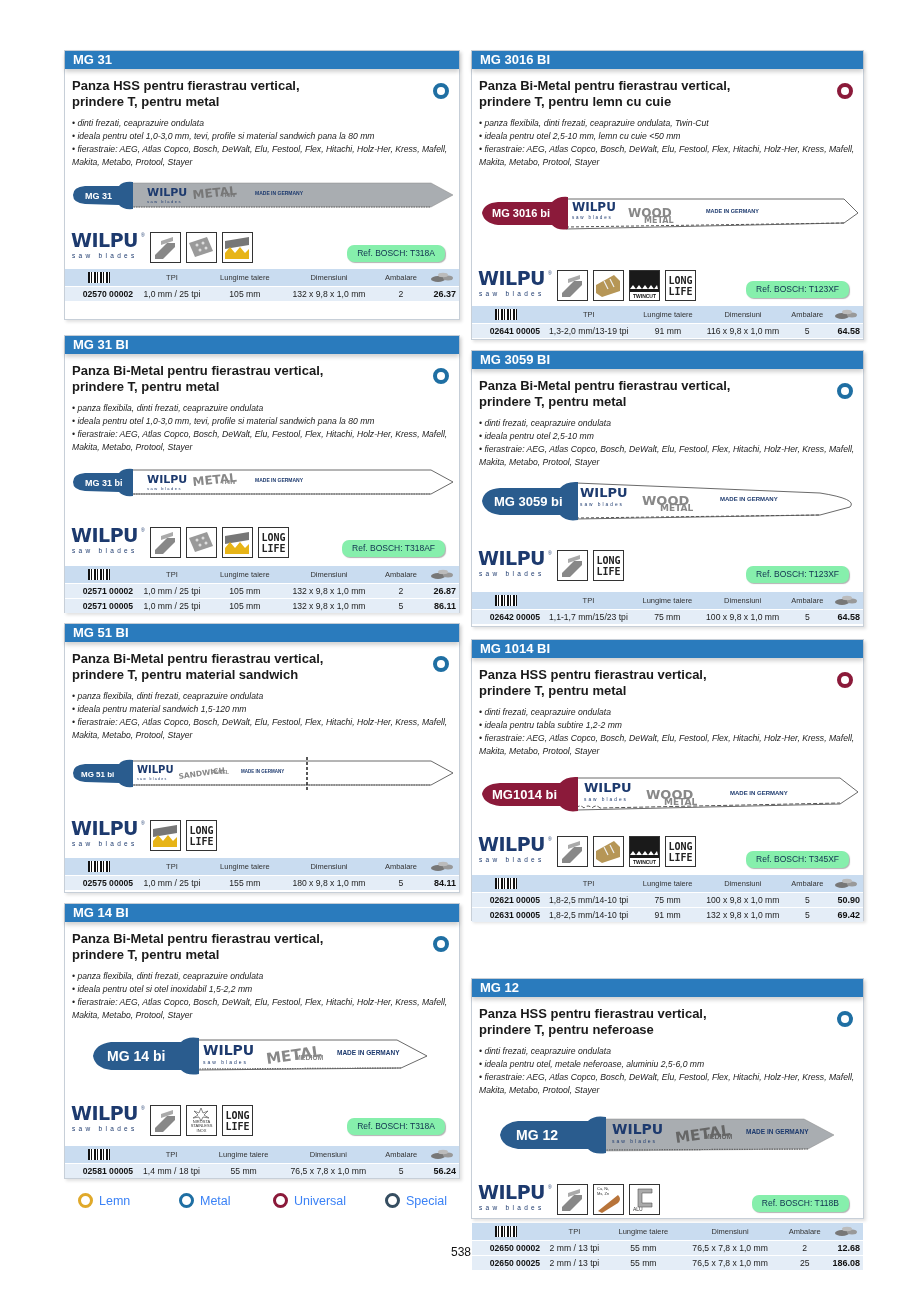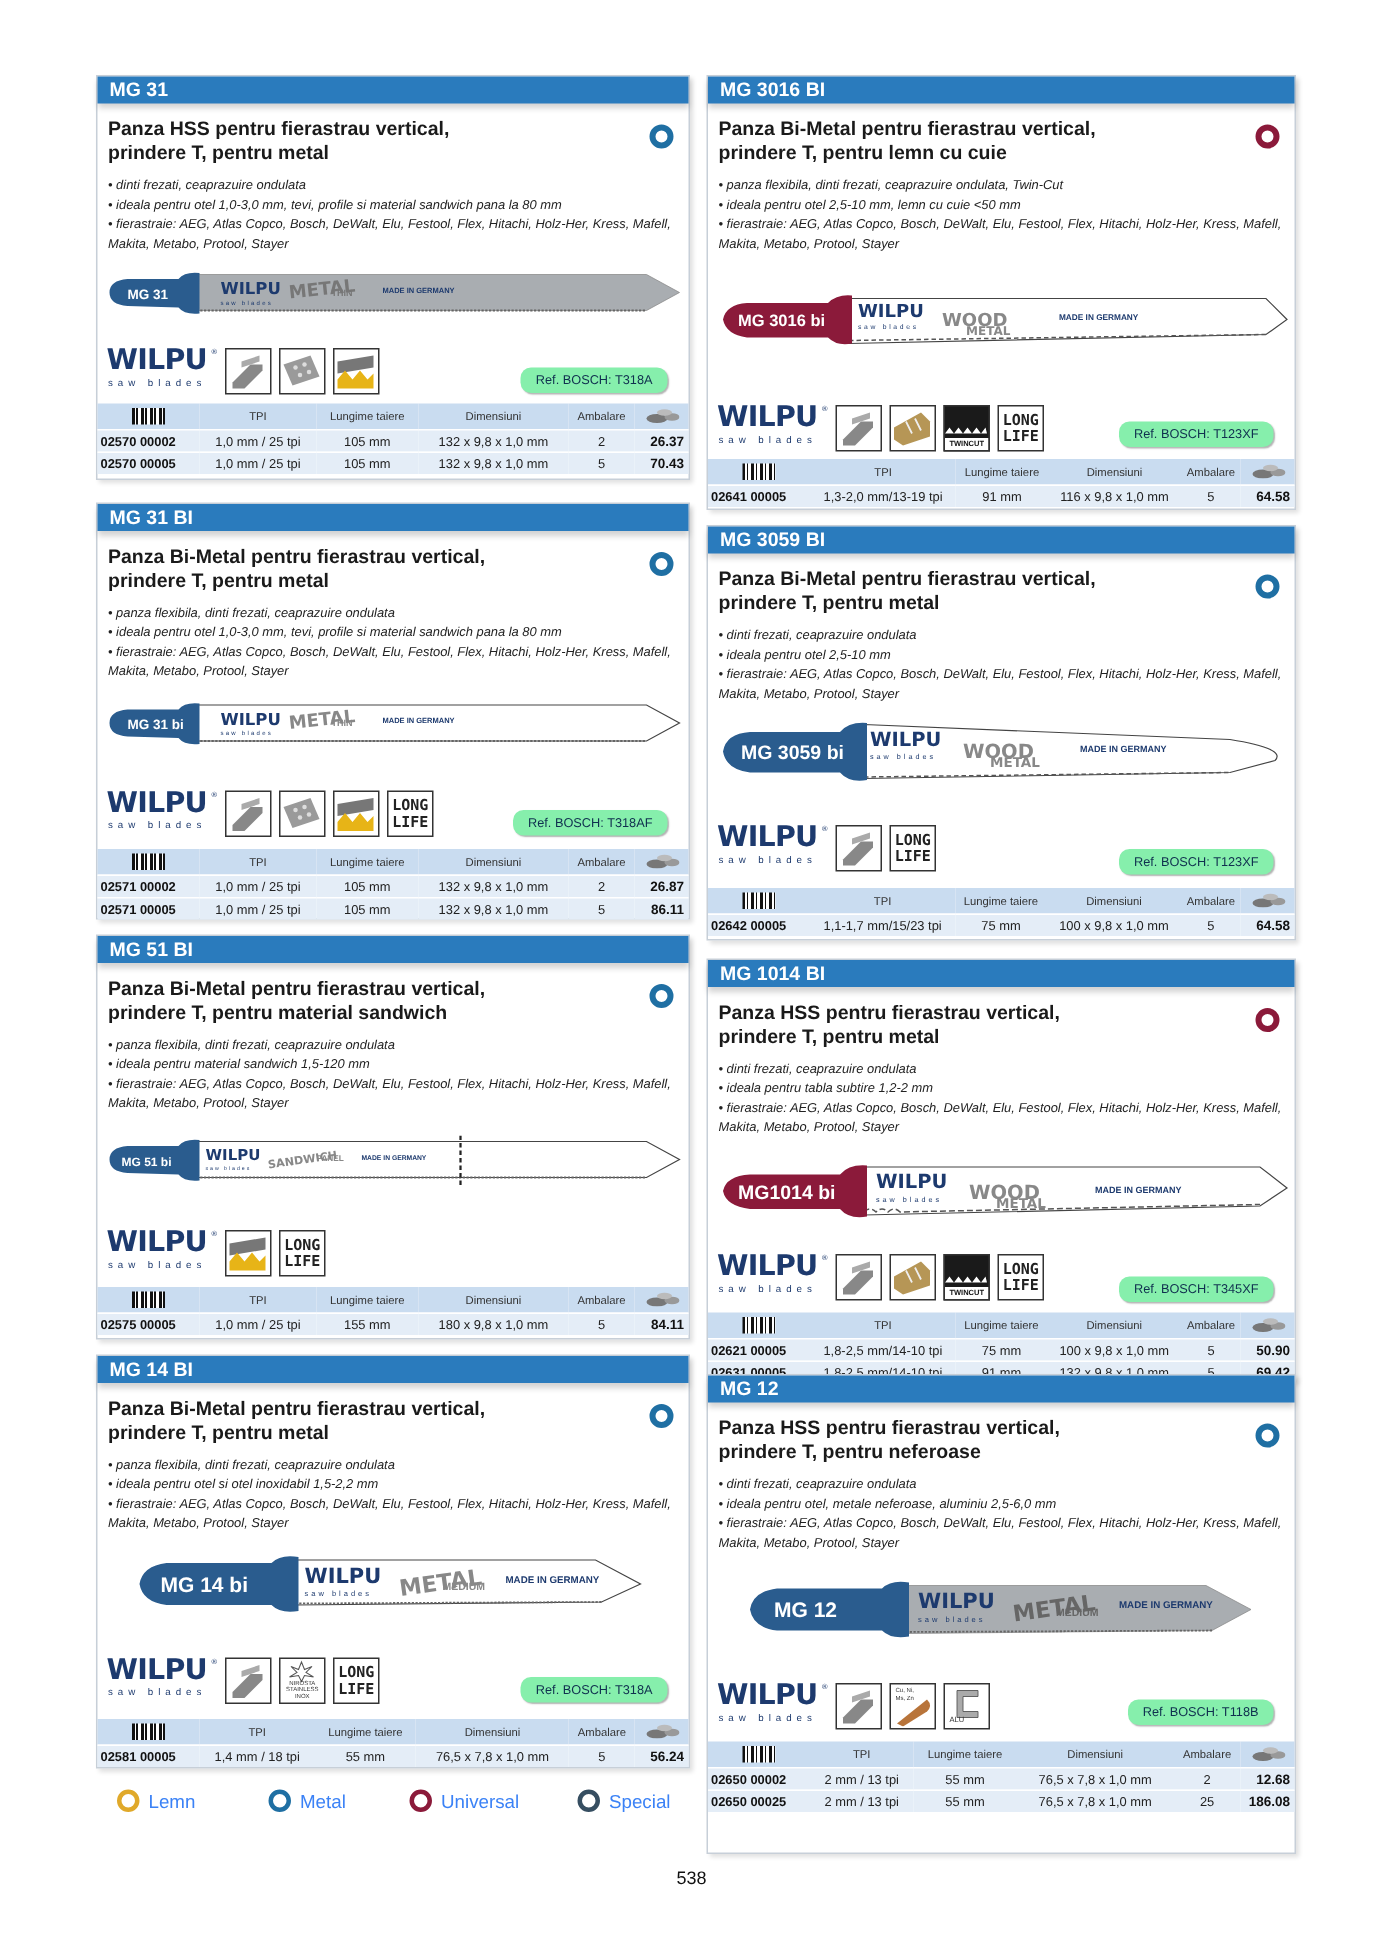--- a/index.html
+++ b/index.html
@@ -102,7 +102,7 @@
   table.spec thead th { font-weight: normal; font-size: 7.5px; color: #333; }
   table.spec tbody tr { background: #e4edf7; height: 15px; border-top: 1px solid #fff; }
   table.spec td { text-align: center; color: #222; white-space: nowrap; }
-  table.spec td.code { font-weight: bold; text-align: left; padding-left: 2px; color: #111; }
+  table.spec td.code { font-weight: bold; text-align: right; padding-left: 2px; color: #111; }
   table.spec td.price { font-weight: bold; text-align: right; padding-right: 3px; color: #111; font-size: 9px; }
   .barcode-icon {
     display: inline-block; width: 22px; height: 11px;

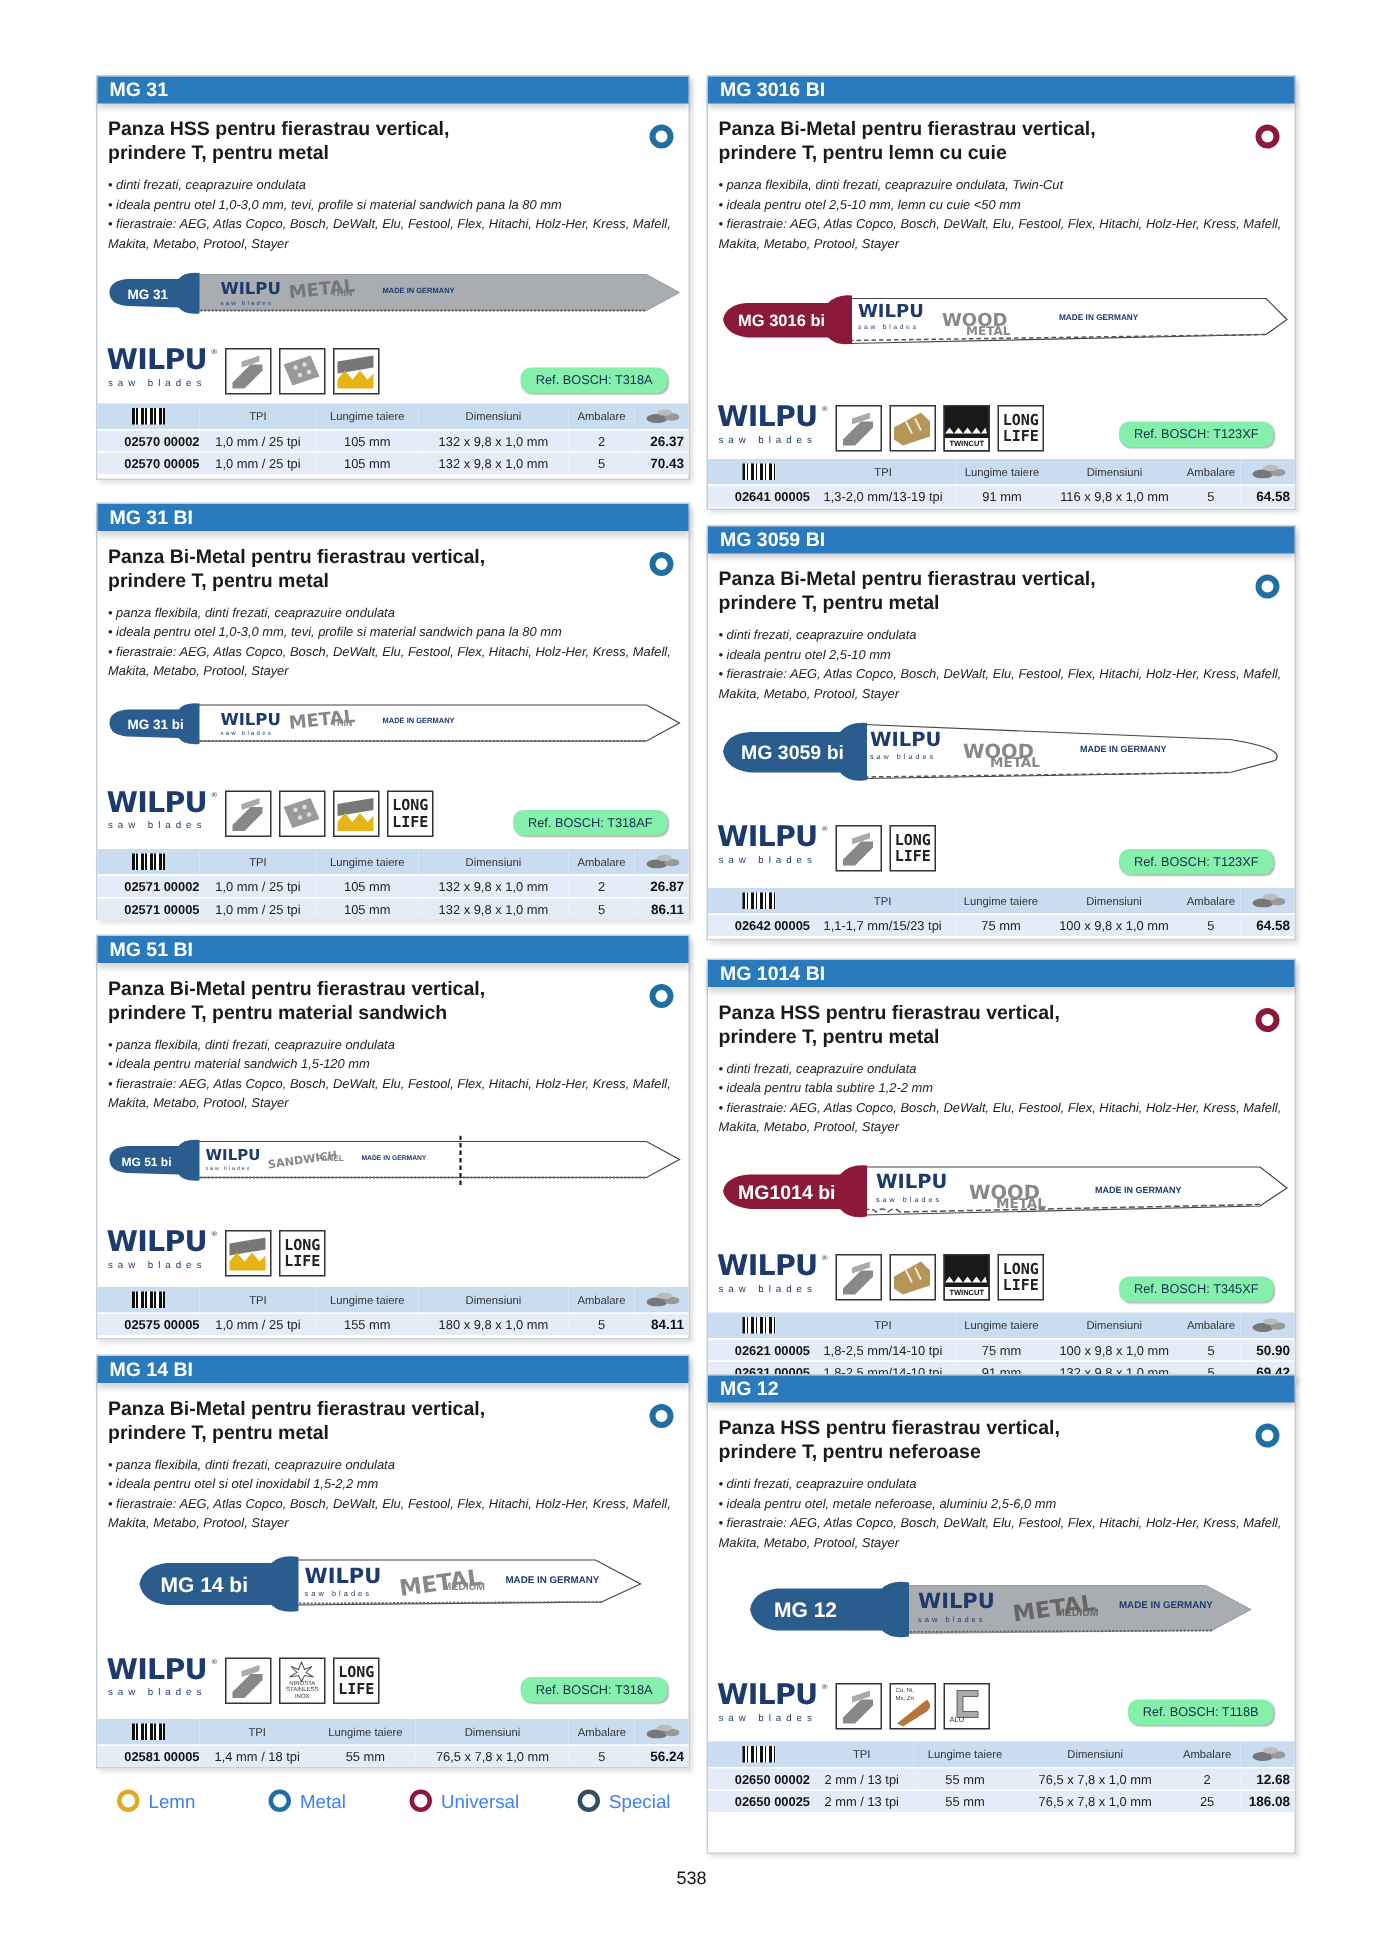--- a/index.html
+++ b/index.html
@@ -195,14 +195,6 @@
         <td>132 x 9,8 x 1,0 mm</td>
         <td>2</td>
         <td class="price">26.37</td>
-      </tr>
-      <tr>
-        <td class="code">02570 00005</td>
-        <td>1,0 mm / 25 tpi</td>
-        <td>105 mm</td>
-        <td>132 x 9,8 x 1,0 mm</td>
-        <td>5</td>
-        <td class="price">70.43</td>
       </tr>
     </tbody>
   </table>

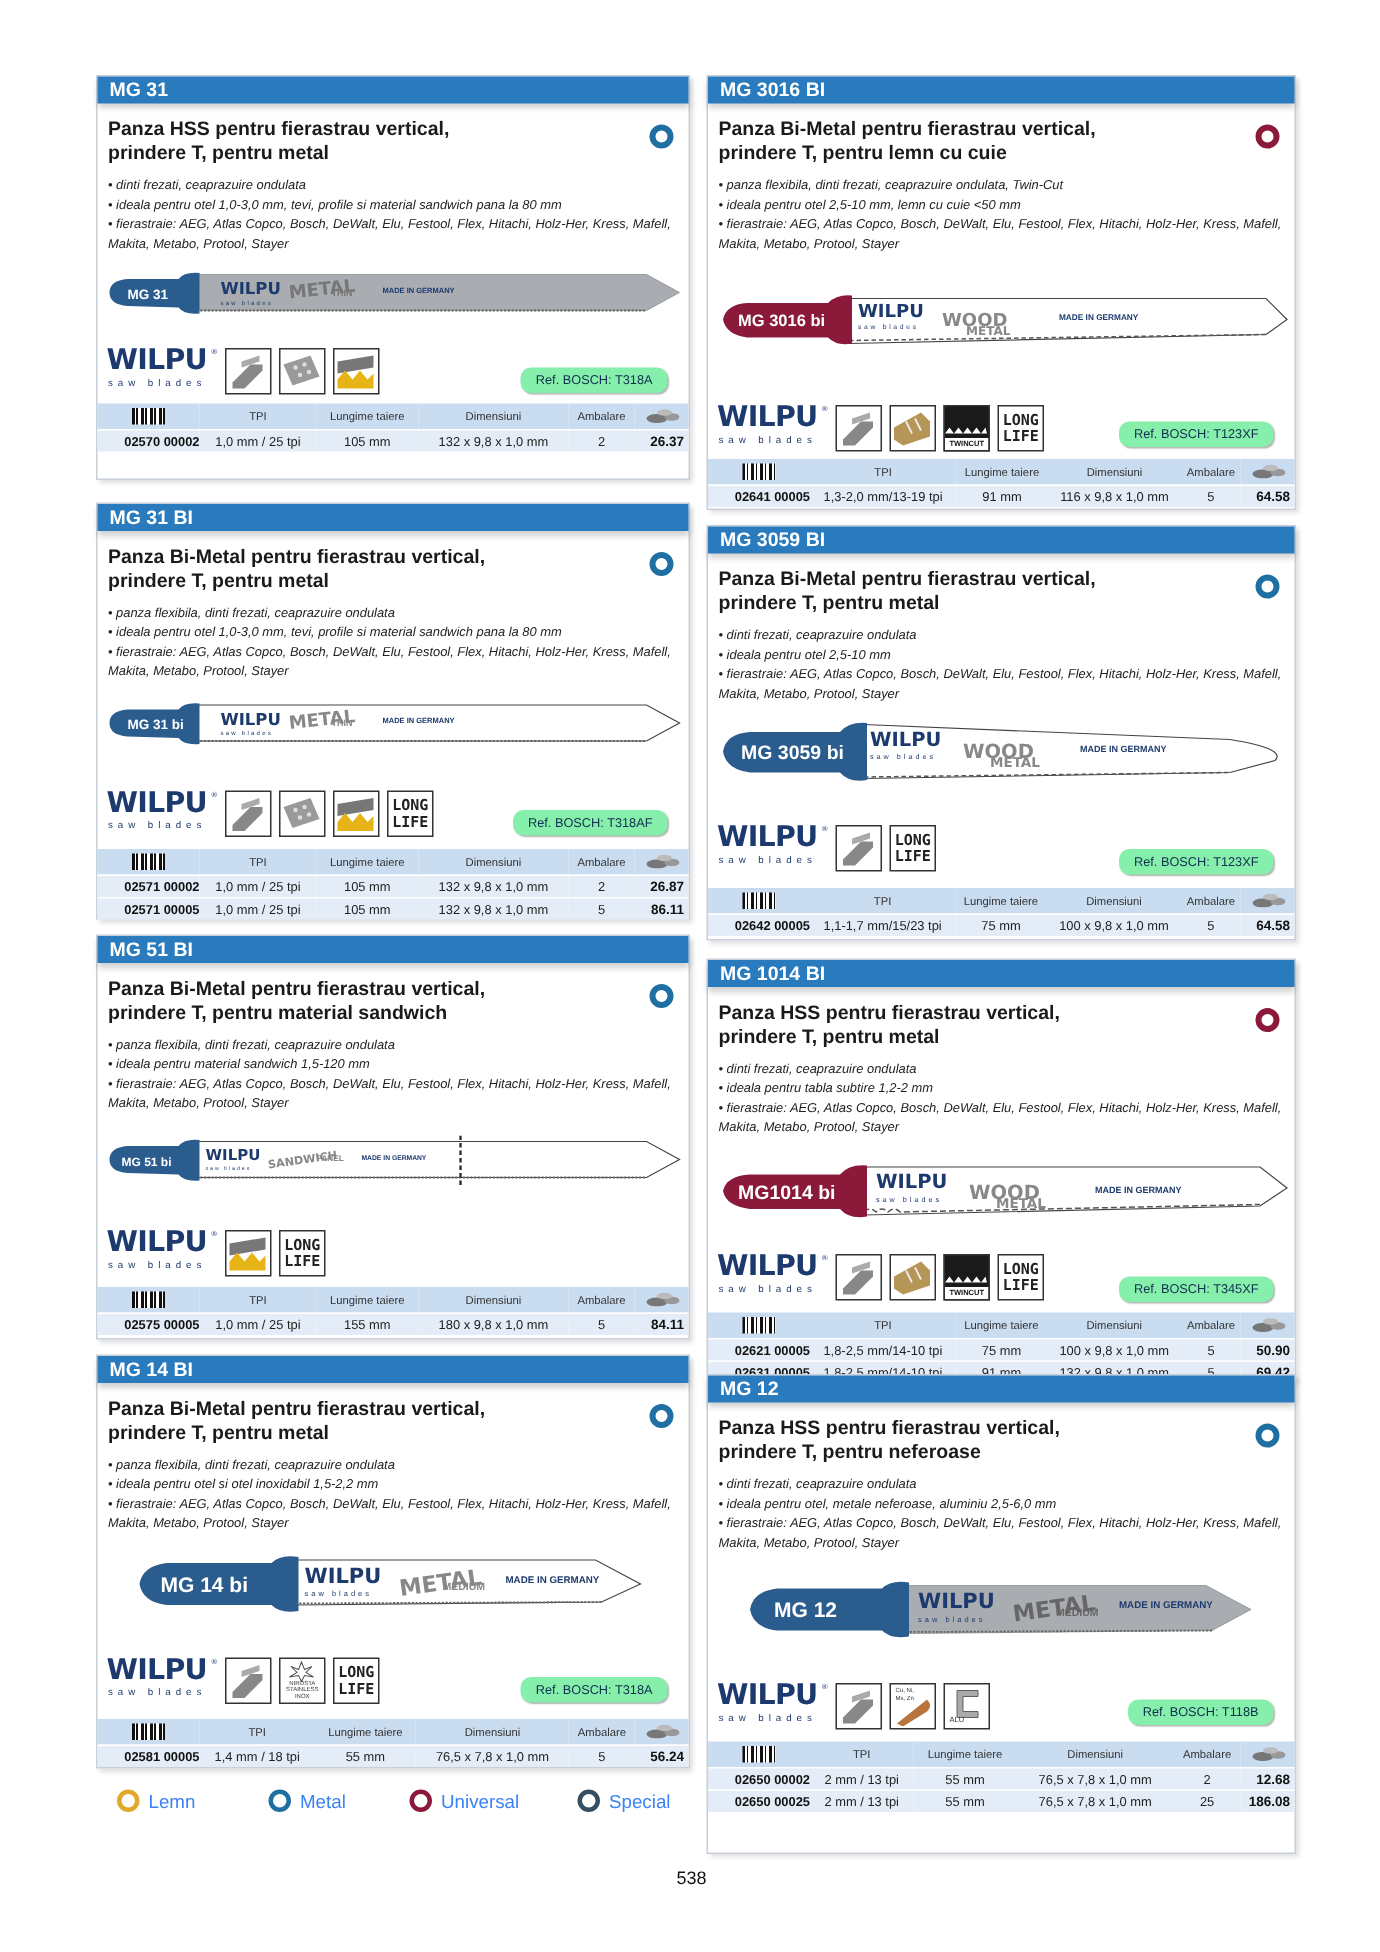--- a/index.html
+++ b/index.html
@@ -679,7 +679,7 @@
   </table>
 </div>
 
-<div class="card" style="left:471px;top:916px;width:393px;height:320px;">
+<div class="card" style="left:471px;top:978px;width:393px;height:241px;">
   <div class="card-header">MG 12</div>
   <div class="card-title">Panza HSS pentru fierastrau vertical,
 prindere T, pentru neferoase</div>

